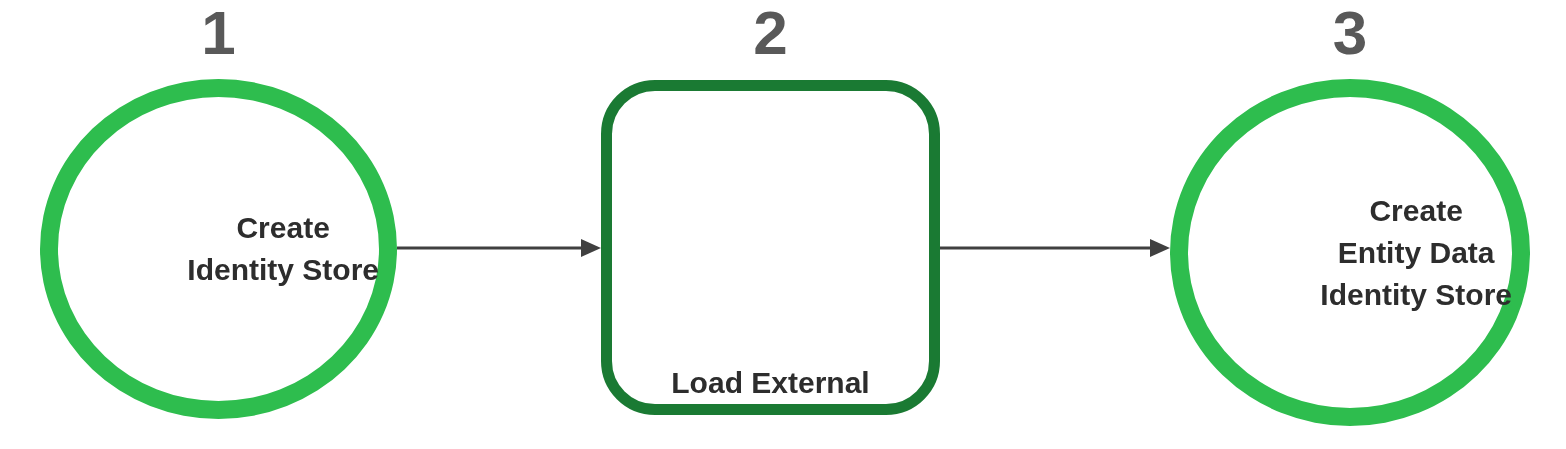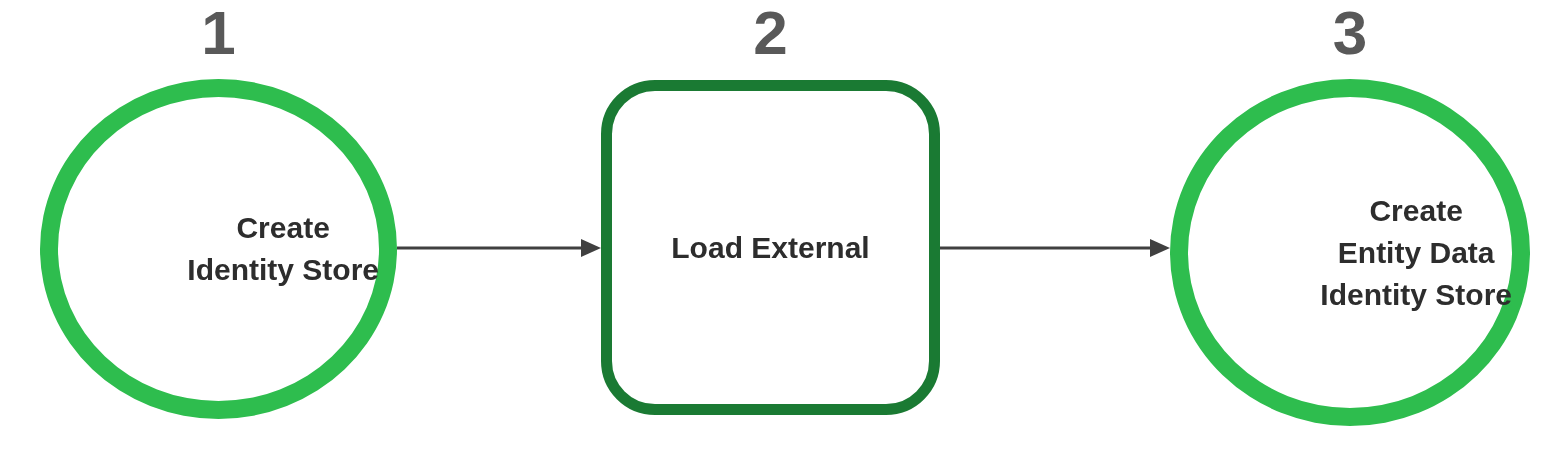--- a/index.html
+++ b/index.html
@@ -62,7 +62,7 @@
   #num-1{left:40px;width:357px;}
   #shape-1{left:40px;top:79px;width:357px;height:340px;}
   #num-2{left:601px;width:339px;}
-  #shape-2{left:601px;top:80px;width:339px;height:335px;}
+  #shape-2{left:601px;top:80px;width:339px;height:335px;align-items:flex-end;}
   #num-3{left:1170px;width:360px;}
   #shape-3{left:1170px;top:79px;width:360px;height:347px;}
   .connector{position:absolute;top:234px;}

